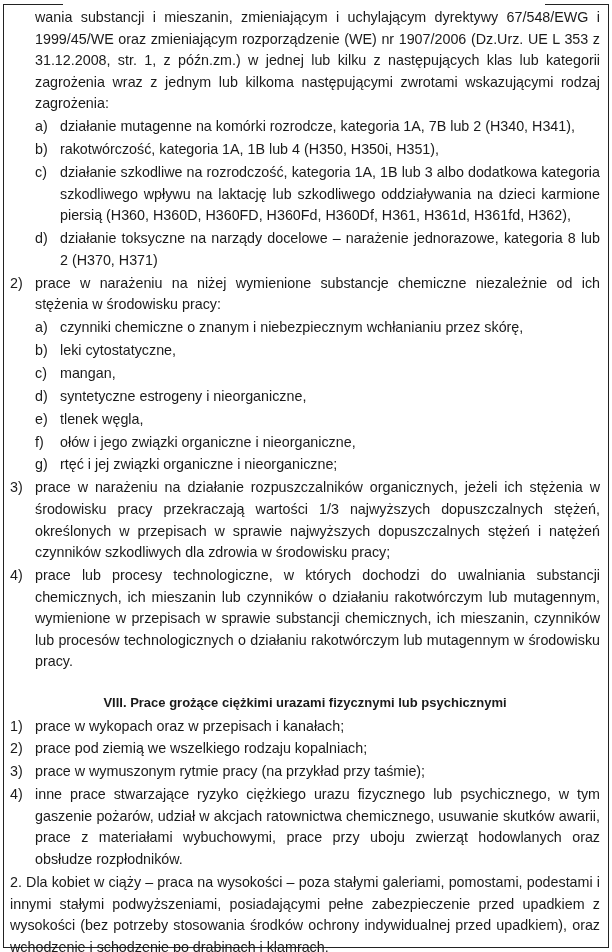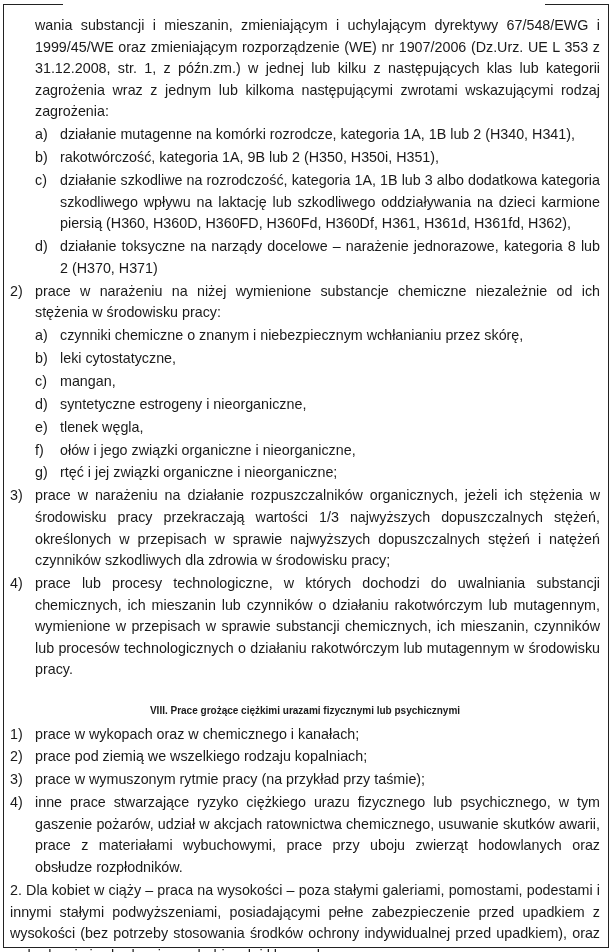--- a/index.html
+++ b/index.html
@@ -13,7 +13,7 @@
   .content { position: absolute; left: 10px; top: 7px; width: 590px;
              font-size: 14.3px; line-height: 21.6px; text-align: justify; }
   .p { margin: 0 0 1.3px 0; }
-  .indent0 { padding-left: 25px; margin-top: 8px; }
+  .indent0 { padding-left: 25px; }
   .item { display: flex; margin: 0 0 1.3px 0; }
   .item .mk { flex: 0 0 25px; }
   .item .tx { flex: 1 1 auto; text-align: justify; }

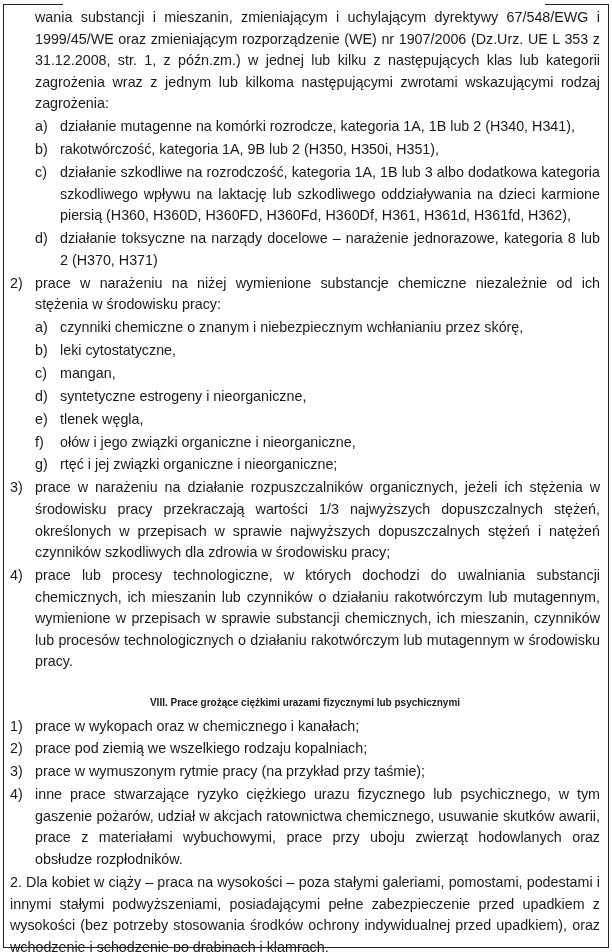--- a/index.html
+++ b/index.html
@@ -34,7 +34,7 @@
   <div class="lvl2">
     <div class="item">
         <span class="mk">a)</span>
-        <span class="tx">działanie mutagenne na komórki rozrodcze, kategoria 1A, 1B lub 2 (H340, H341),</span>
+        <span class="tx">działanie mutagenne na komórki rozrodcze, kategoria 1A, 7B lub 2 (H340, H341),</span>
       </div>
     <div class="item">
         <span class="mk">b)</span>

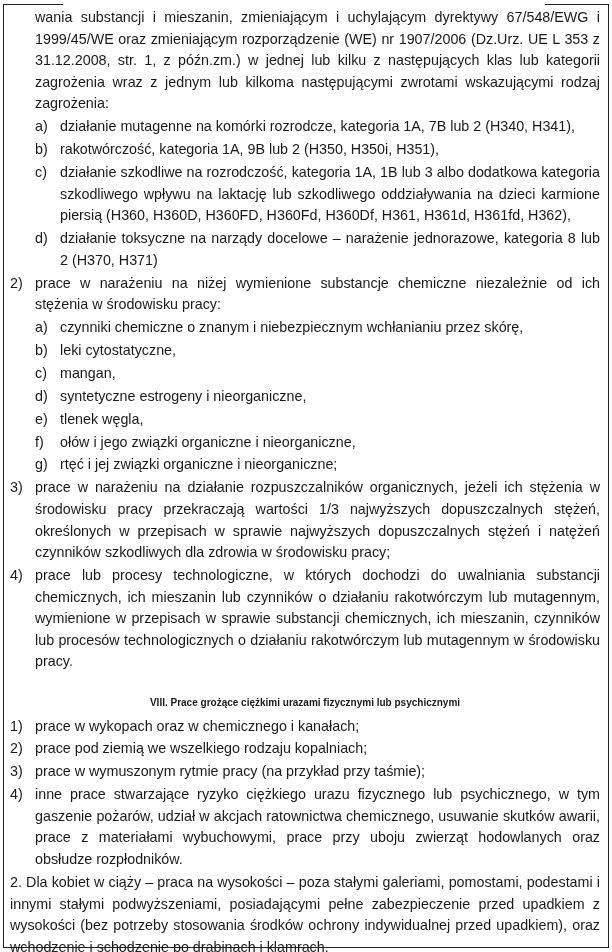--- a/index.html
+++ b/index.html
@@ -38,7 +38,7 @@
       </div>
     <div class="item">
         <span class="mk">b)</span>
-        <span class="tx">rakotwórczość, kategoria 1A, 9B lub 2 (H350, H350i, H351),</span>
+        <span class="tx">rakotwórczość, kategoria 1A, 1B lub 4 (H350, H350i, H351),</span>
       </div>
     <div class="item">
         <span class="mk">c)</span>

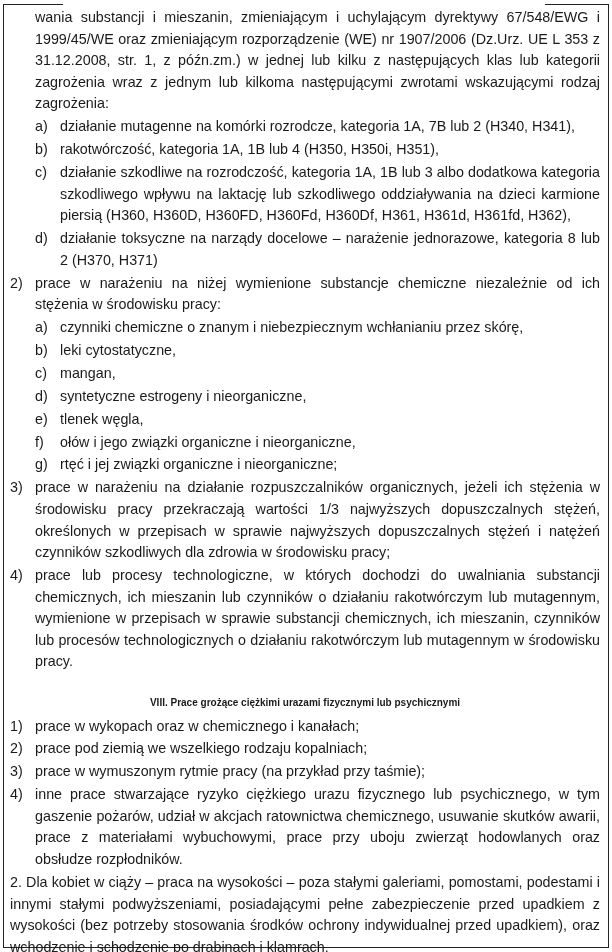--- a/index.html
+++ b/index.html
@@ -18,7 +18,7 @@
   .item .mk { flex: 0 0 25px; }
   .item .tx { flex: 1 1 auto; text-align: justify; }
   .lvl2 { padding-left: 25px; }
-  .heading { font-weight: bold; text-align: center; margin: 19px 0 2px 0; font-size: 10px; }
+  .heading { font-weight: bold; text-align: center; margin: 19px 0 2px 0; font-size: 13px; }
   .nojust { text-align: left; }
 </style>
 </head>

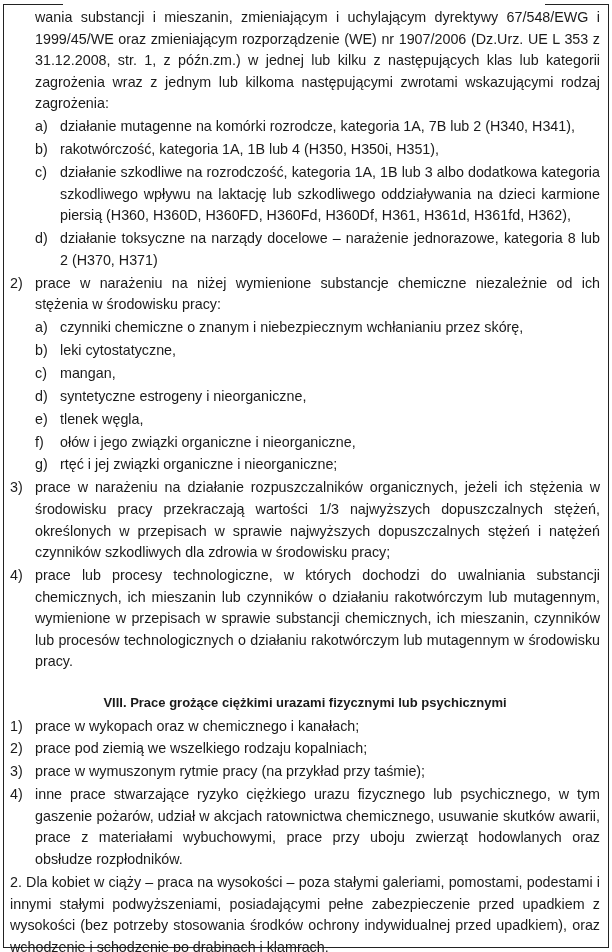--- a/index.html
+++ b/index.html
@@ -101,7 +101,7 @@
 
   <div class="item">
       <span class="mk">1)</span>
-      <span class="tx nojust">prace w wykopach oraz w chemicznego i kanałach;</span>
+      <span class="tx nojust">prace w wykopach oraz w przepisach i kanałach;</span>
     </div>
   <div class="item">
       <span class="mk">2)</span>

